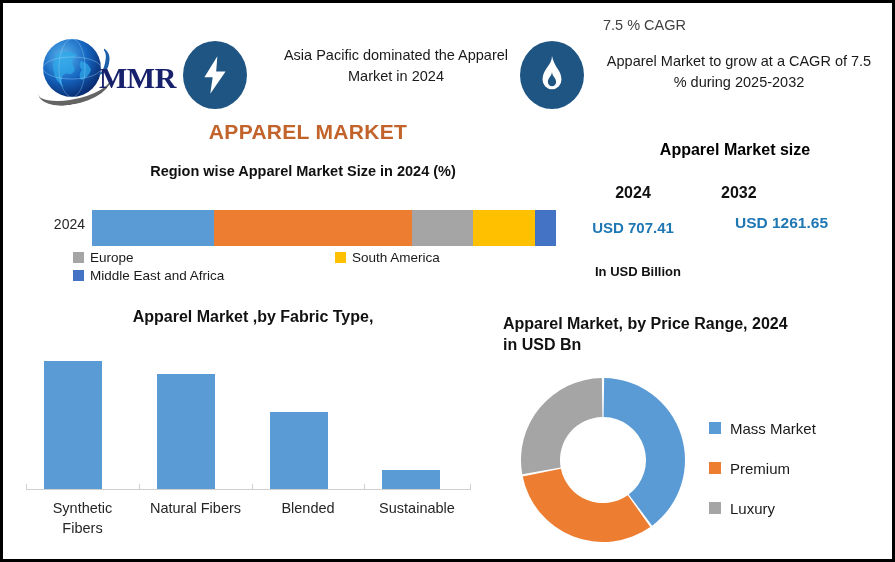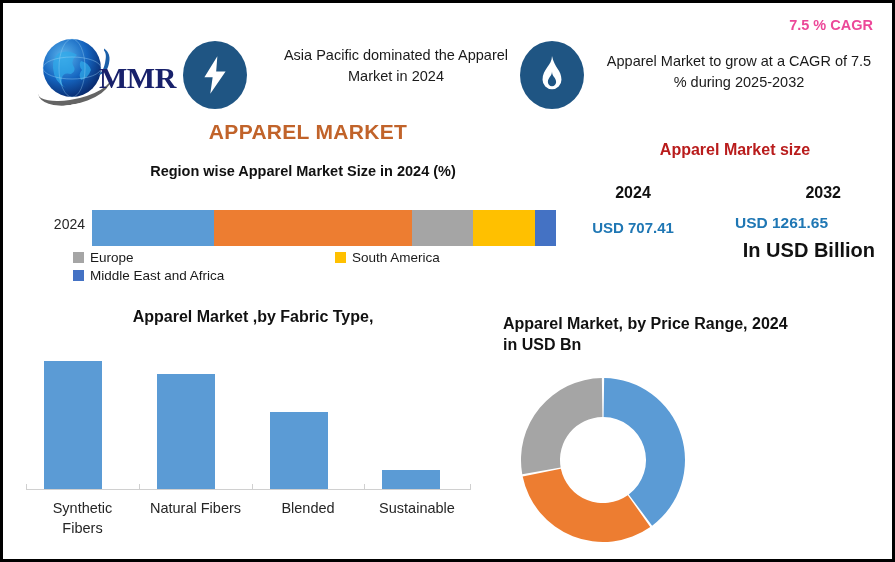--- a/index.html
+++ b/index.html
@@ -60,8 +60,8 @@
   }
   #headline-left { left: 268px; top: 42px; width: 250px; }
   #cagr-title {
-    left: 600px; top: 14px; width: 270px; text-align: right;
-    font-size: 14.5px; font-weight: bold; color: #ec4899;
+    left: 600px; top: 14px; width: 270px; text-align: left;
+    font-size: 14.5px; font-weight: normal; color: #404040;
   }
   #headline-right { left: 598px; top: 48px; width: 276px; }
 

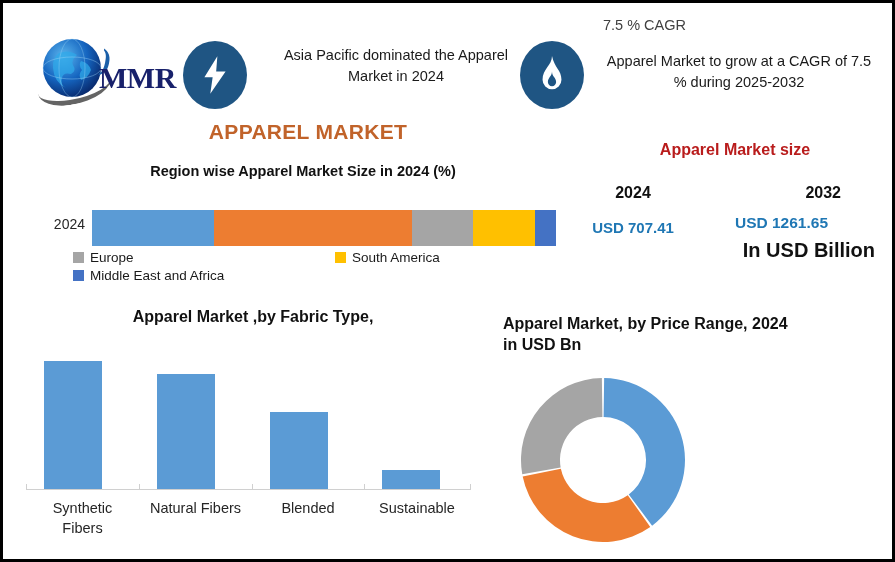--- a/index.html
+++ b/index.html
@@ -97,7 +97,7 @@
   
   #size-title {
     left: 592px; top: 138px; width: 280px; text-align: center;
-    font-size: 16px; font-weight: bold; color: #b91c1c;
+    font-size: 16px; font-weight: bold; color: #000000;
   }
   #size-y1 { left: 575px; top: 181px; width: 110px; text-align: center;
     font-size: 16px; font-weight: bold; color: #111111; }

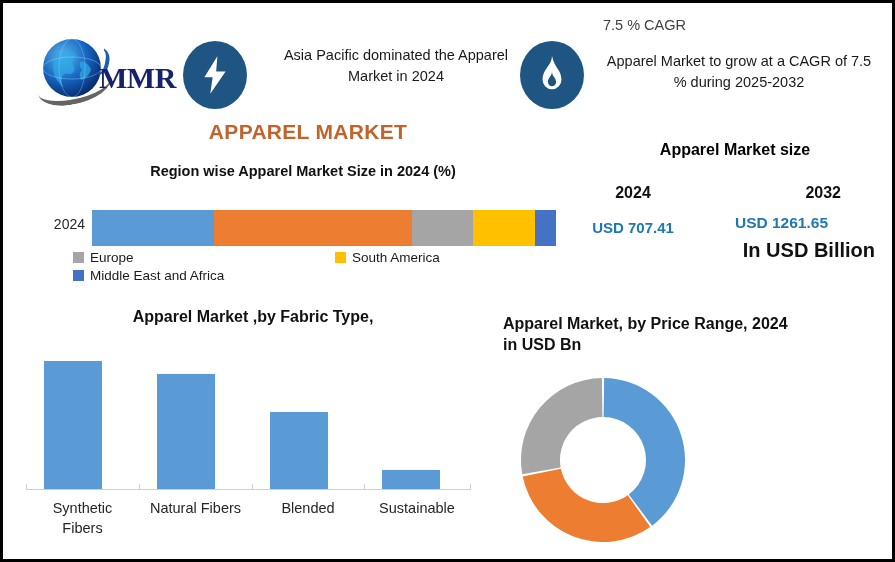--- a/index.html
+++ b/index.html
@@ -101,7 +101,7 @@
   }
   #size-y1 { left: 575px; top: 181px; width: 110px; text-align: center;
     font-size: 16px; font-weight: bold; color: #111111; }
-  #size-y2 { left: 718px; top: 181px; width: 120px; text-align: right;
+  #size-y2 { left: 718px; top: 181px; width: 120px; text-align: left;
     font-size: 16px; font-weight: bold; color: #111111; }
   #size-v1 { left: 565px; top: 216px; width: 130px; text-align: center;
     font-size: 15px; font-weight: bold; color: #1f77b4; }

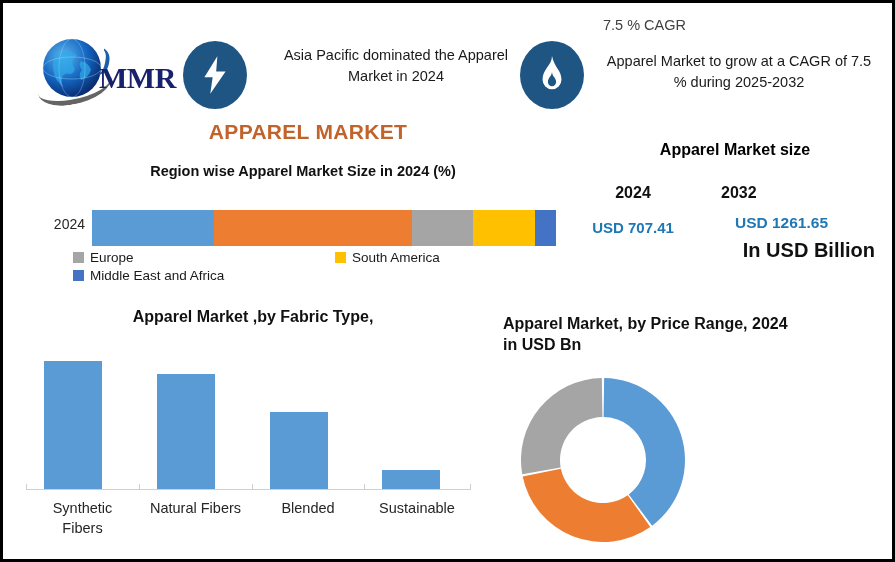--- a/index.html
+++ b/index.html
@@ -107,8 +107,8 @@
     font-size: 15px; font-weight: bold; color: #1f77b4; }
   #size-v2 { left: 706px; top: 211px; width: 145px; text-align: center;
     font-size: 15.5px; font-weight: bold; color: #1f77b4; }
-  #size-unit { left: 592px; top: 236px; width: 280px; text-align: right;
-    font-size: 20px; font-weight: bold; color: #111111; }
+  #size-unit { left: 592px; top: 261px; width: 280px; text-align: left;
+    font-size: 13px; font-weight: bold; color: #111111; }
 
   
   #fabric-title {

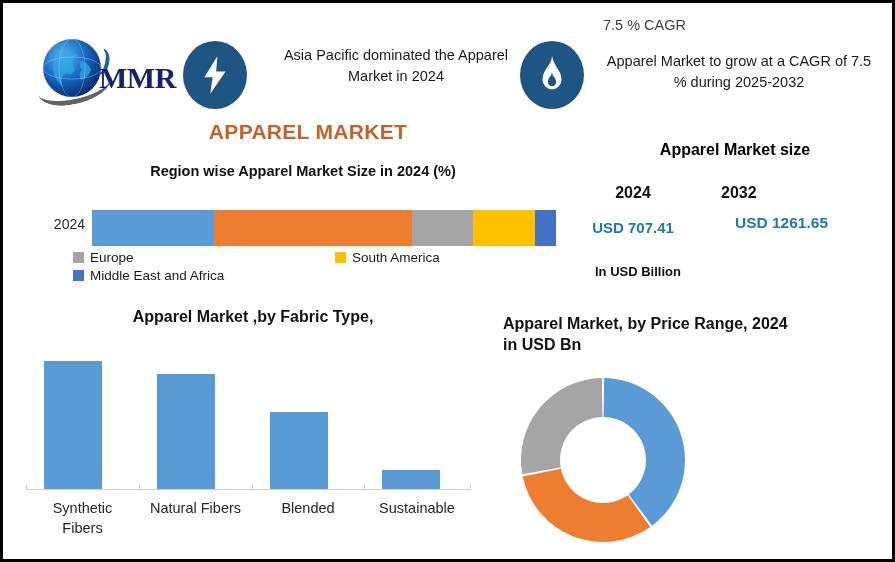--- a/index.html
+++ b/index.html
@@ -241,6 +241,20 @@
       <path d="M7.245764252998939,102.23915056868829 A82,82 0 0 1 86.85510121219006,6.007993031237049 L87.39962624541674,45.00419146759992 A43,43 0 0 0 45.65326662047506,95.466871639678 Z" fill="#a5a5a5"></path>
     </svg>
 
+  <div class="abs" id="price-legend">
+    <div class="price-legend-item">
+      <span class="legend-swatch" style="background: rgb(91, 155, 213);"></span>
+      <span class="legend-label">Mass Market</span>
+    </div>
+    <div class="price-legend-item">
+      <span class="legend-swatch" style="background: rgb(237, 125, 49);"></span>
+      <span class="legend-label">Premium</span>
+    </div>
+    <div class="price-legend-item">
+      <span class="legend-swatch" style="background: rgb(165, 165, 165);"></span>
+      <span class="legend-label">Luxury</span>
+    </div>
+  </div>
 
 <div class="fabric-tick" style="left: 23px;"></div>
     <div class="fabric-tick" style="left: 136px;"></div>

